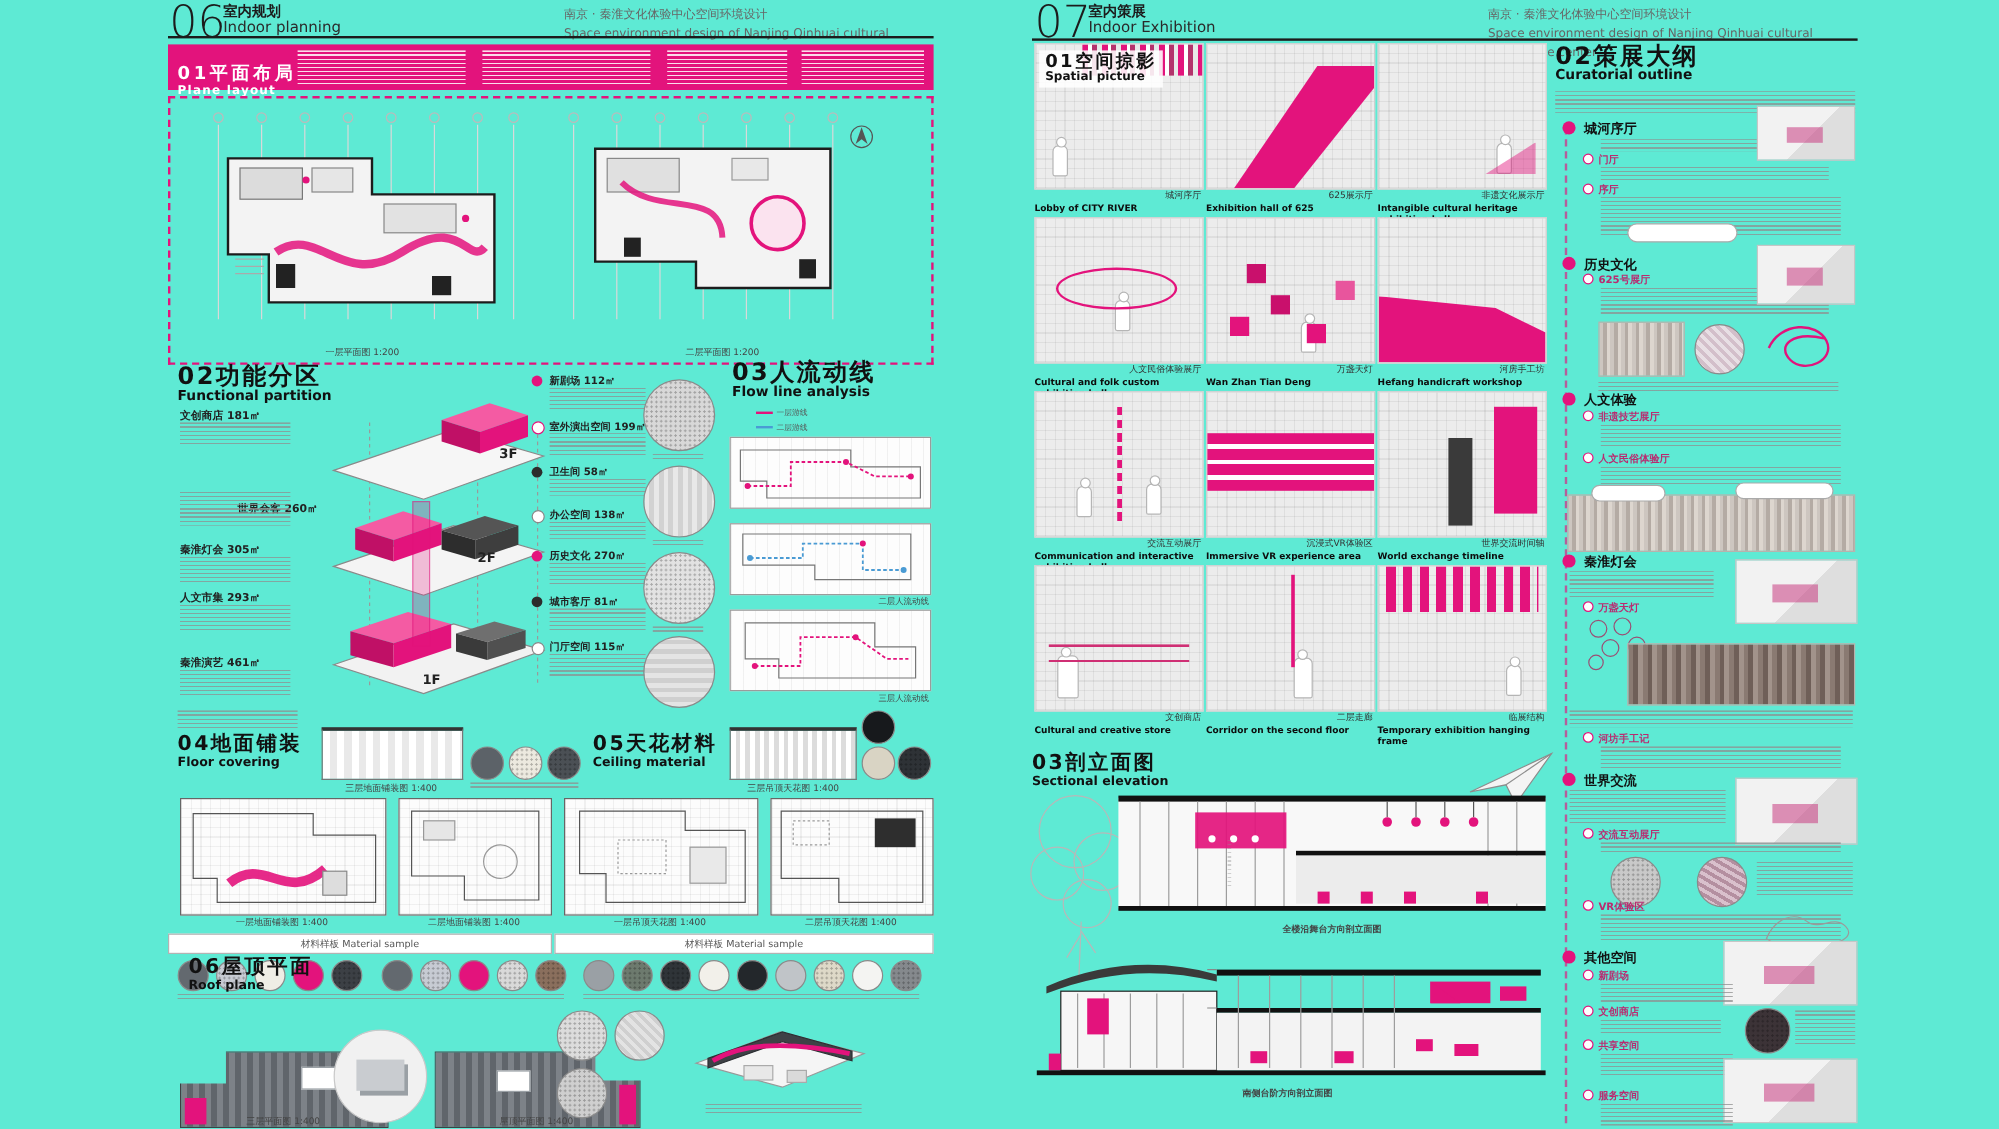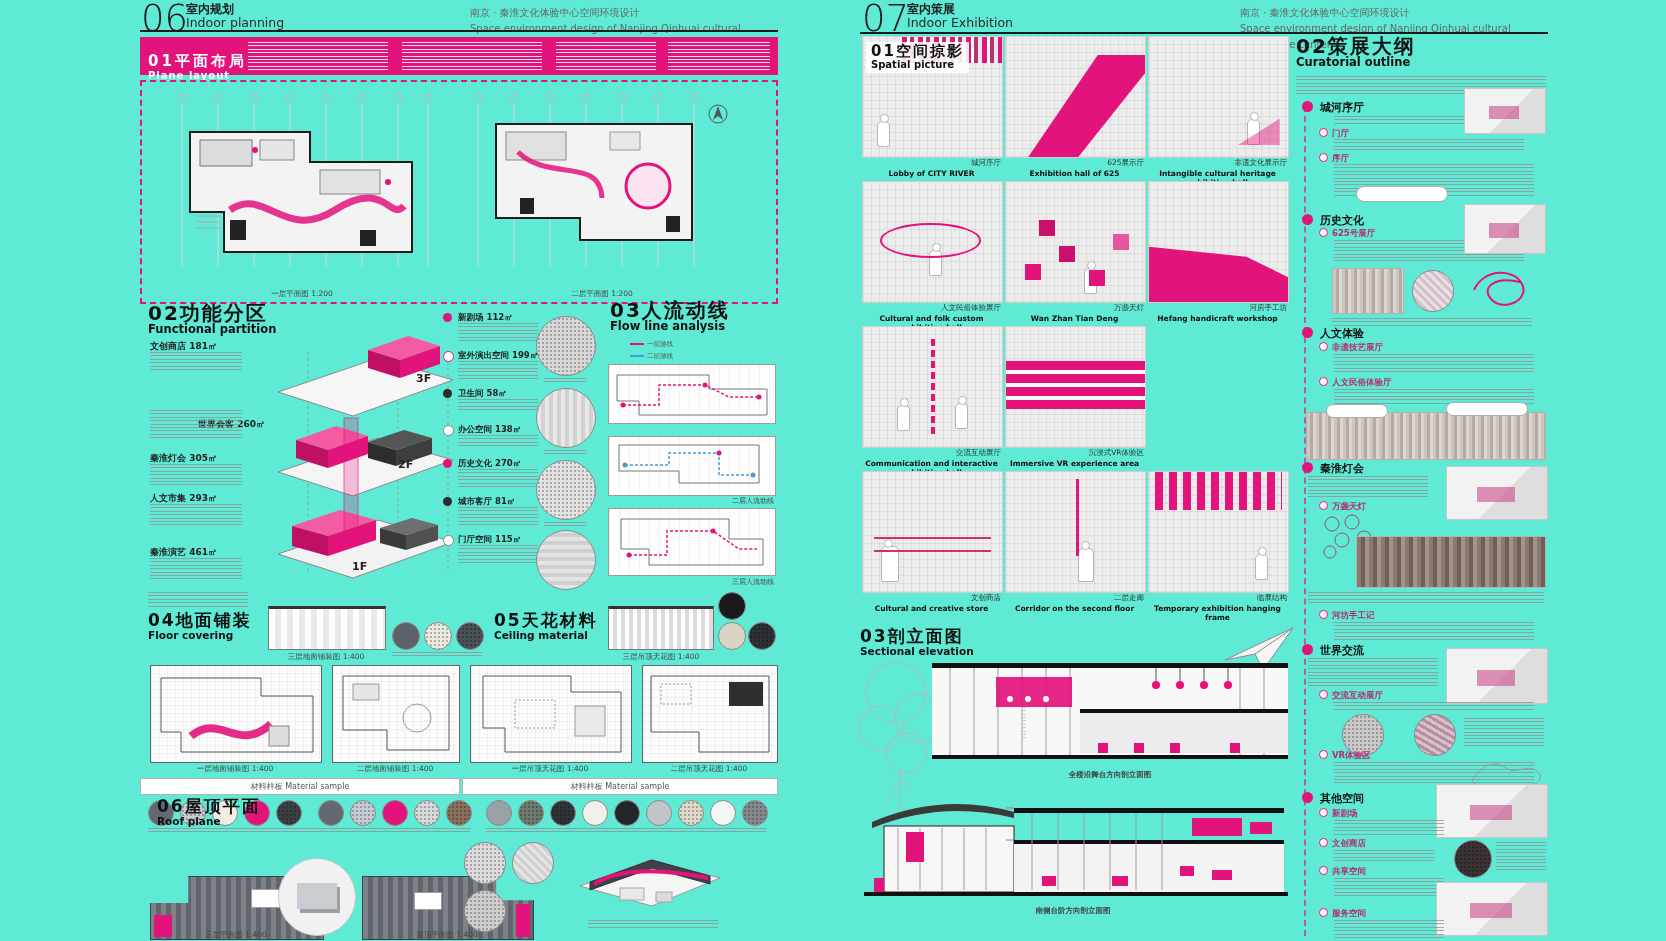--- a/index.html
+++ b/index.html
@@ -58,7 +58,7 @@
     background-image:repeating-linear-gradient(90deg,rgba(0,0,0,.06) 0 1px,transparent 1px 8px),
                      repeating-linear-gradient(0deg,rgba(0,0,0,.06) 0 1px,transparent 1px 8px);}
   .gcap-cn{display:block;font-size:7.5px;color:#333;text-align:right;line-height:1.4;}
-  .gcap-en{display:block;font-size:7.5px;font-weight:700;color:#0d0d0d;text-align:center;line-height:1.2;}
+  .gcap-en{display:block;font-size:7.5px;font-weight:700;color:#0d0d0d;text-align:left;line-height:1.2;}
   .gimg::after{content:"";position:absolute;}
   .g1::after{top:0;right:0;width:72%;height:26px;background:repeating-linear-gradient(90deg,var(--acc) 0 5px,#fff 5px 8px,#b4336c 8px 12px,#e8e8e8 12px 16px);}
   .g2::after{bottom:0;left:0;width:100%;height:85%;background:var(--acc);clip-path:polygon(16% 100%,66% 0,100% 0,100% 18%,52% 100%);}

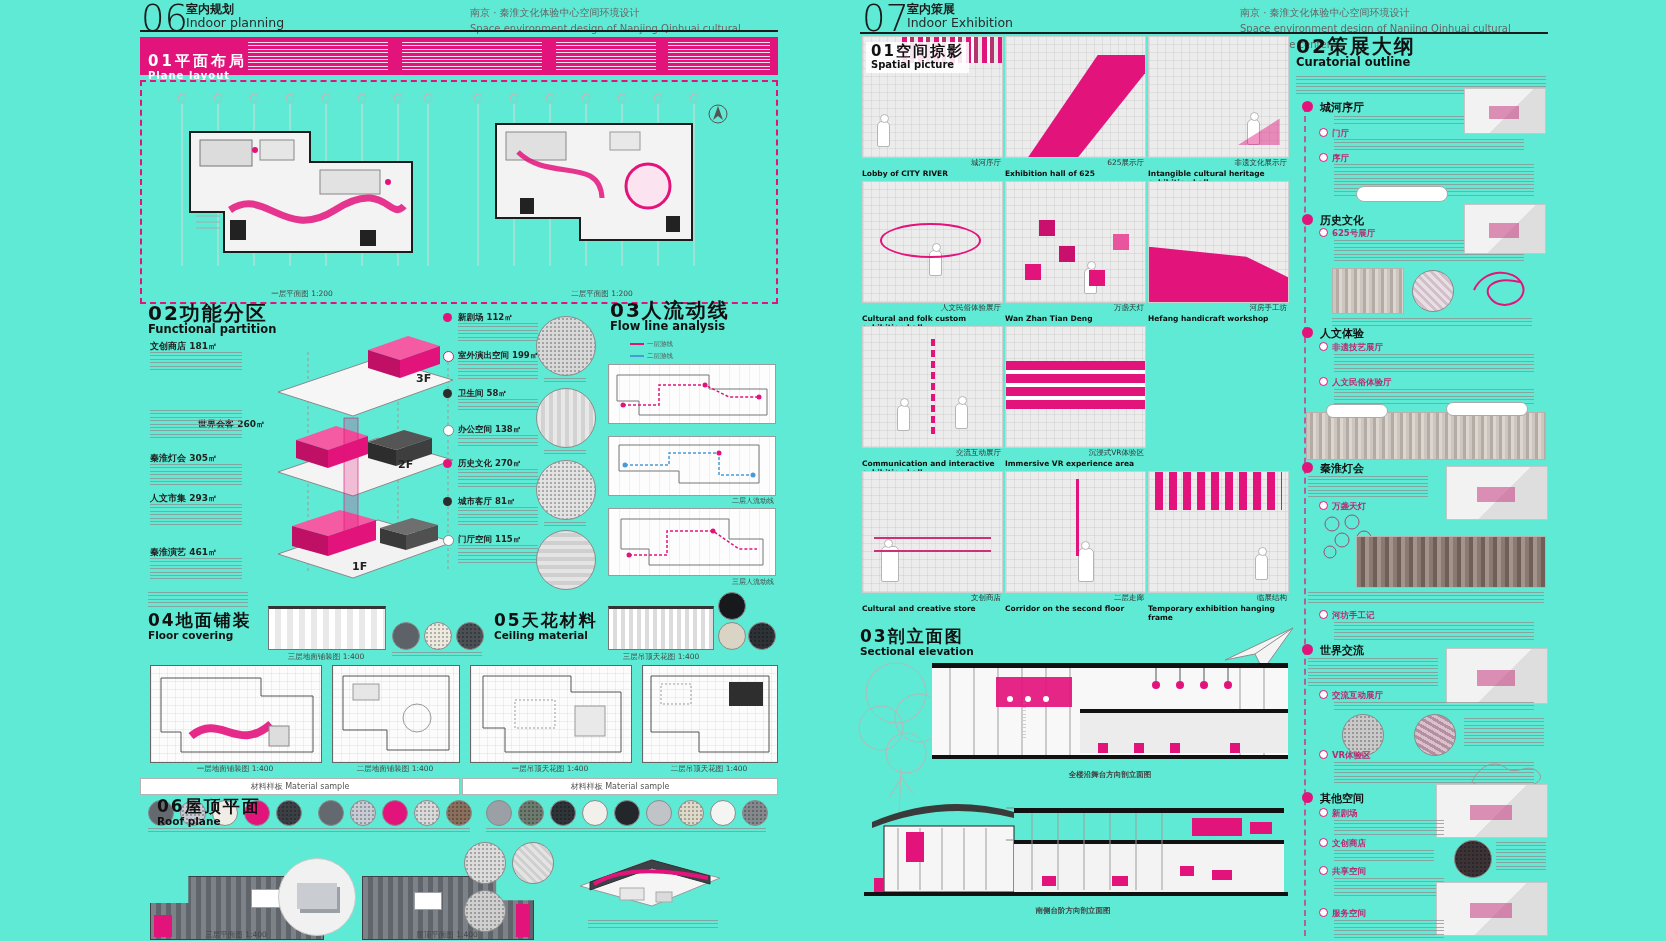--- a/index.html
+++ b/index.html
@@ -490,6 +490,13 @@
       <span class="gcap-cn">沉浸式VR体验区</span>
       <span class="gcap-en">Immersive VR experience area</span>
     </div>
+    <div class="abs" style="left:315px;top:326px;width:139px;">
+      <div class="gimg g9">
+          <i class="prs" style="left:60px;bottom:10px;"></i>
+        </div>
+      <span class="gcap-cn">世界交流时间轴</span>
+      <span class="gcap-en">World exchange timeline</span>
+    </div>
 
     <div class="abs" style="left:29px;top:471px;width:139px;">
       <div class="gimg g10">

